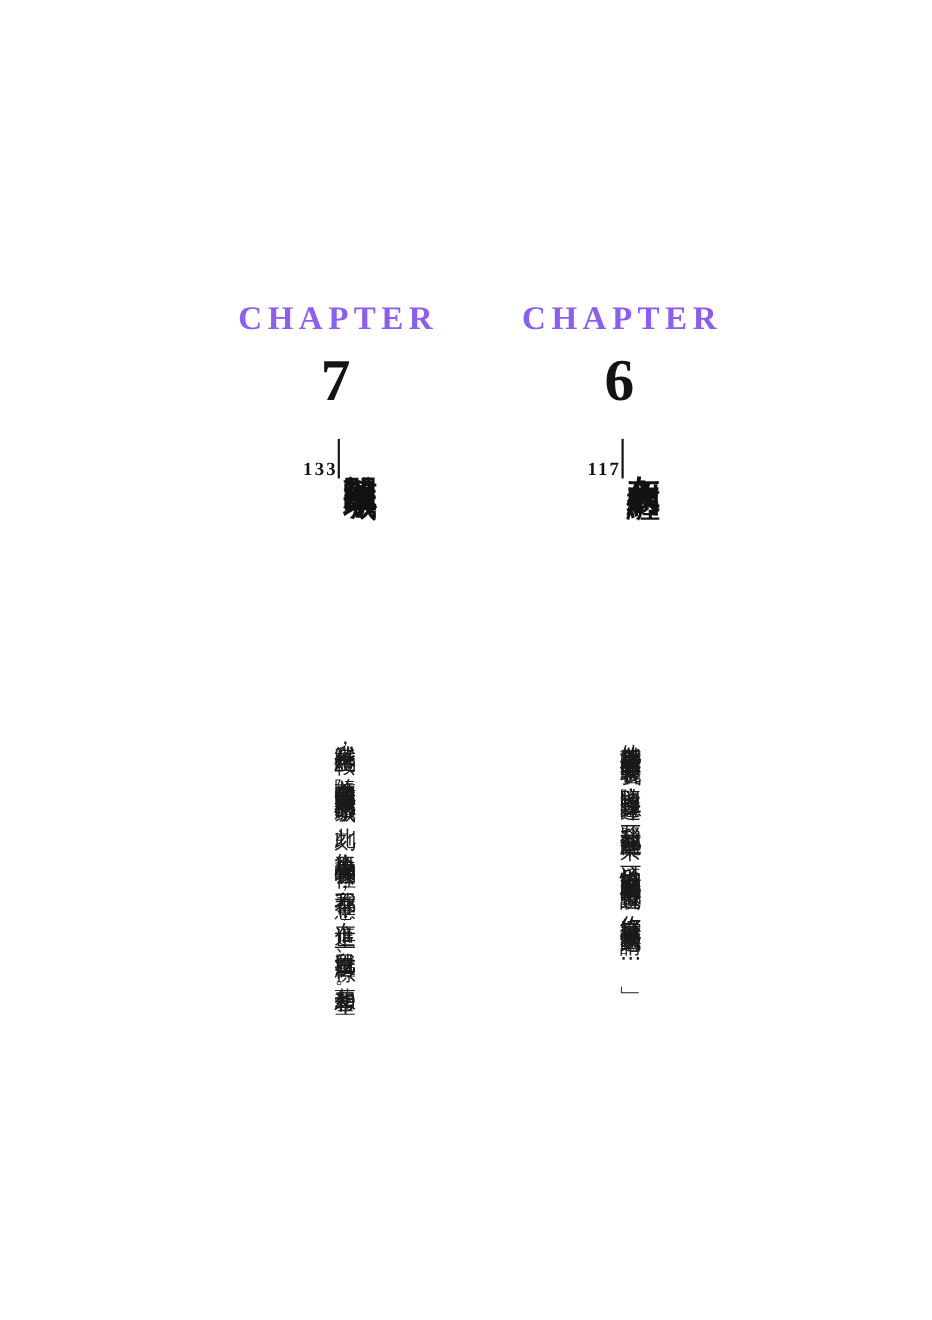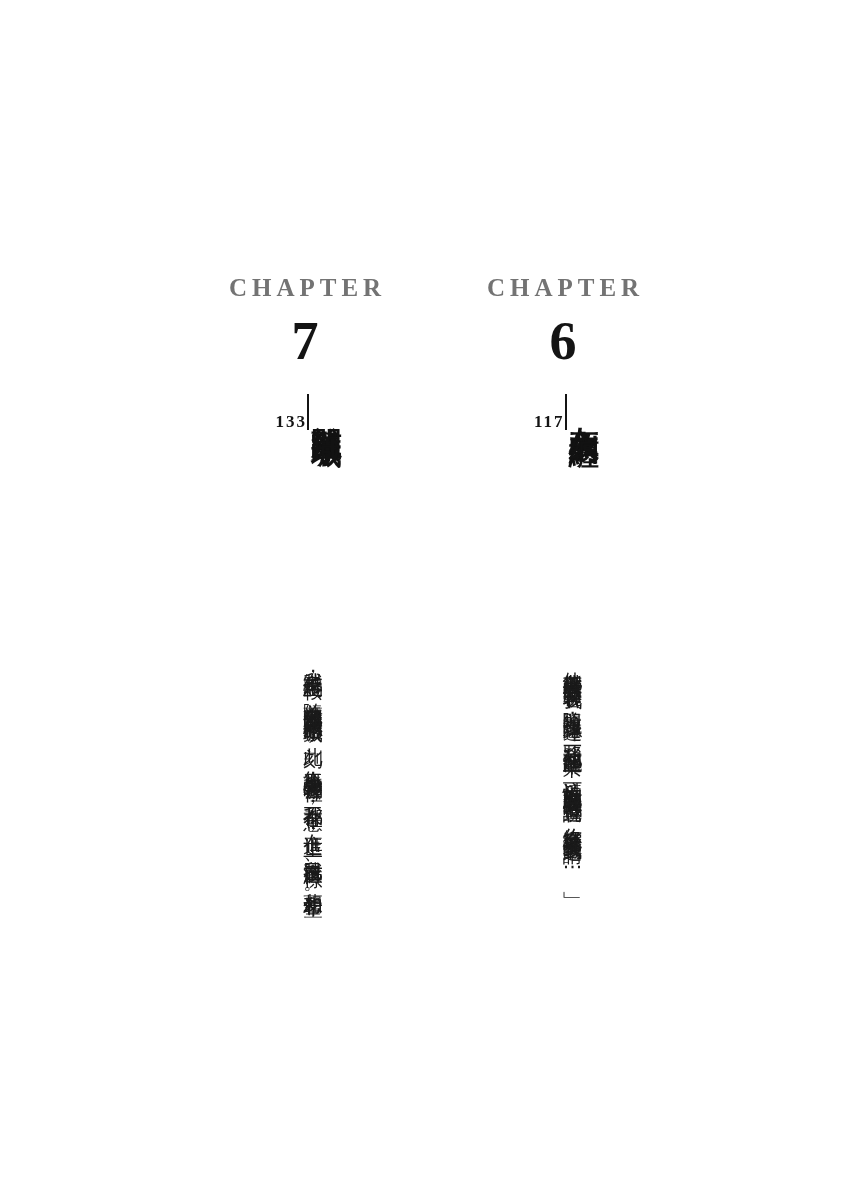--- a/index.html
+++ b/index.html
@@ -46,11 +46,11 @@
 
   .chapter-word {
     font-family: "Liberation Serif", "DejaVu Serif", serif;
-    font-size: 25px;
+    font-size: 30px;
     letter-spacing: 5px;
     font-weight: 700;
     text-indent: 5px;
-    color: #737373;
+    color: #8b5cf6;
     line-height: 1;
     margin-bottom: 14px;
   }

